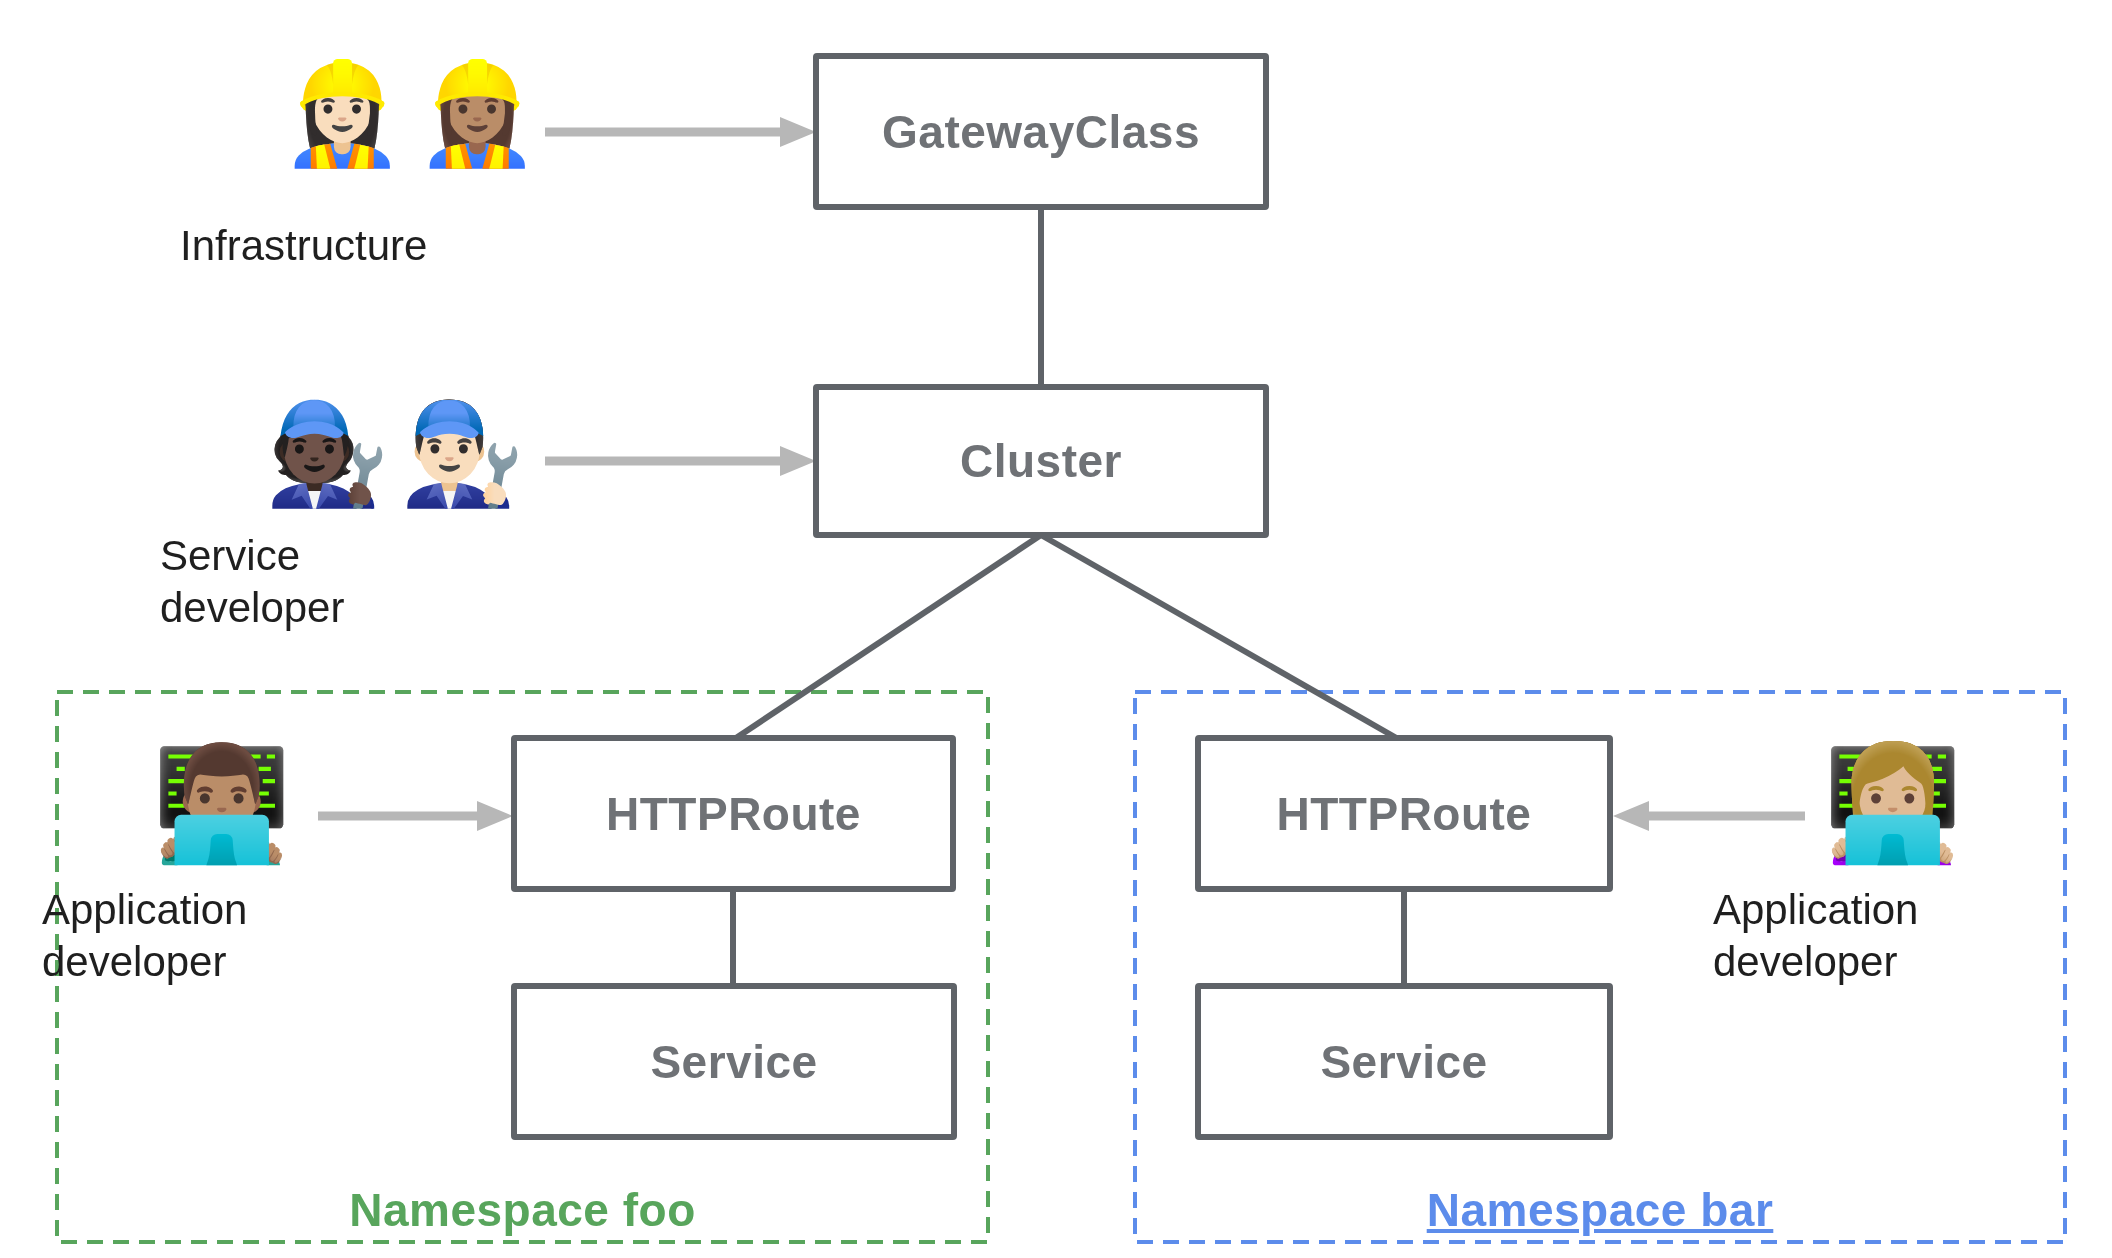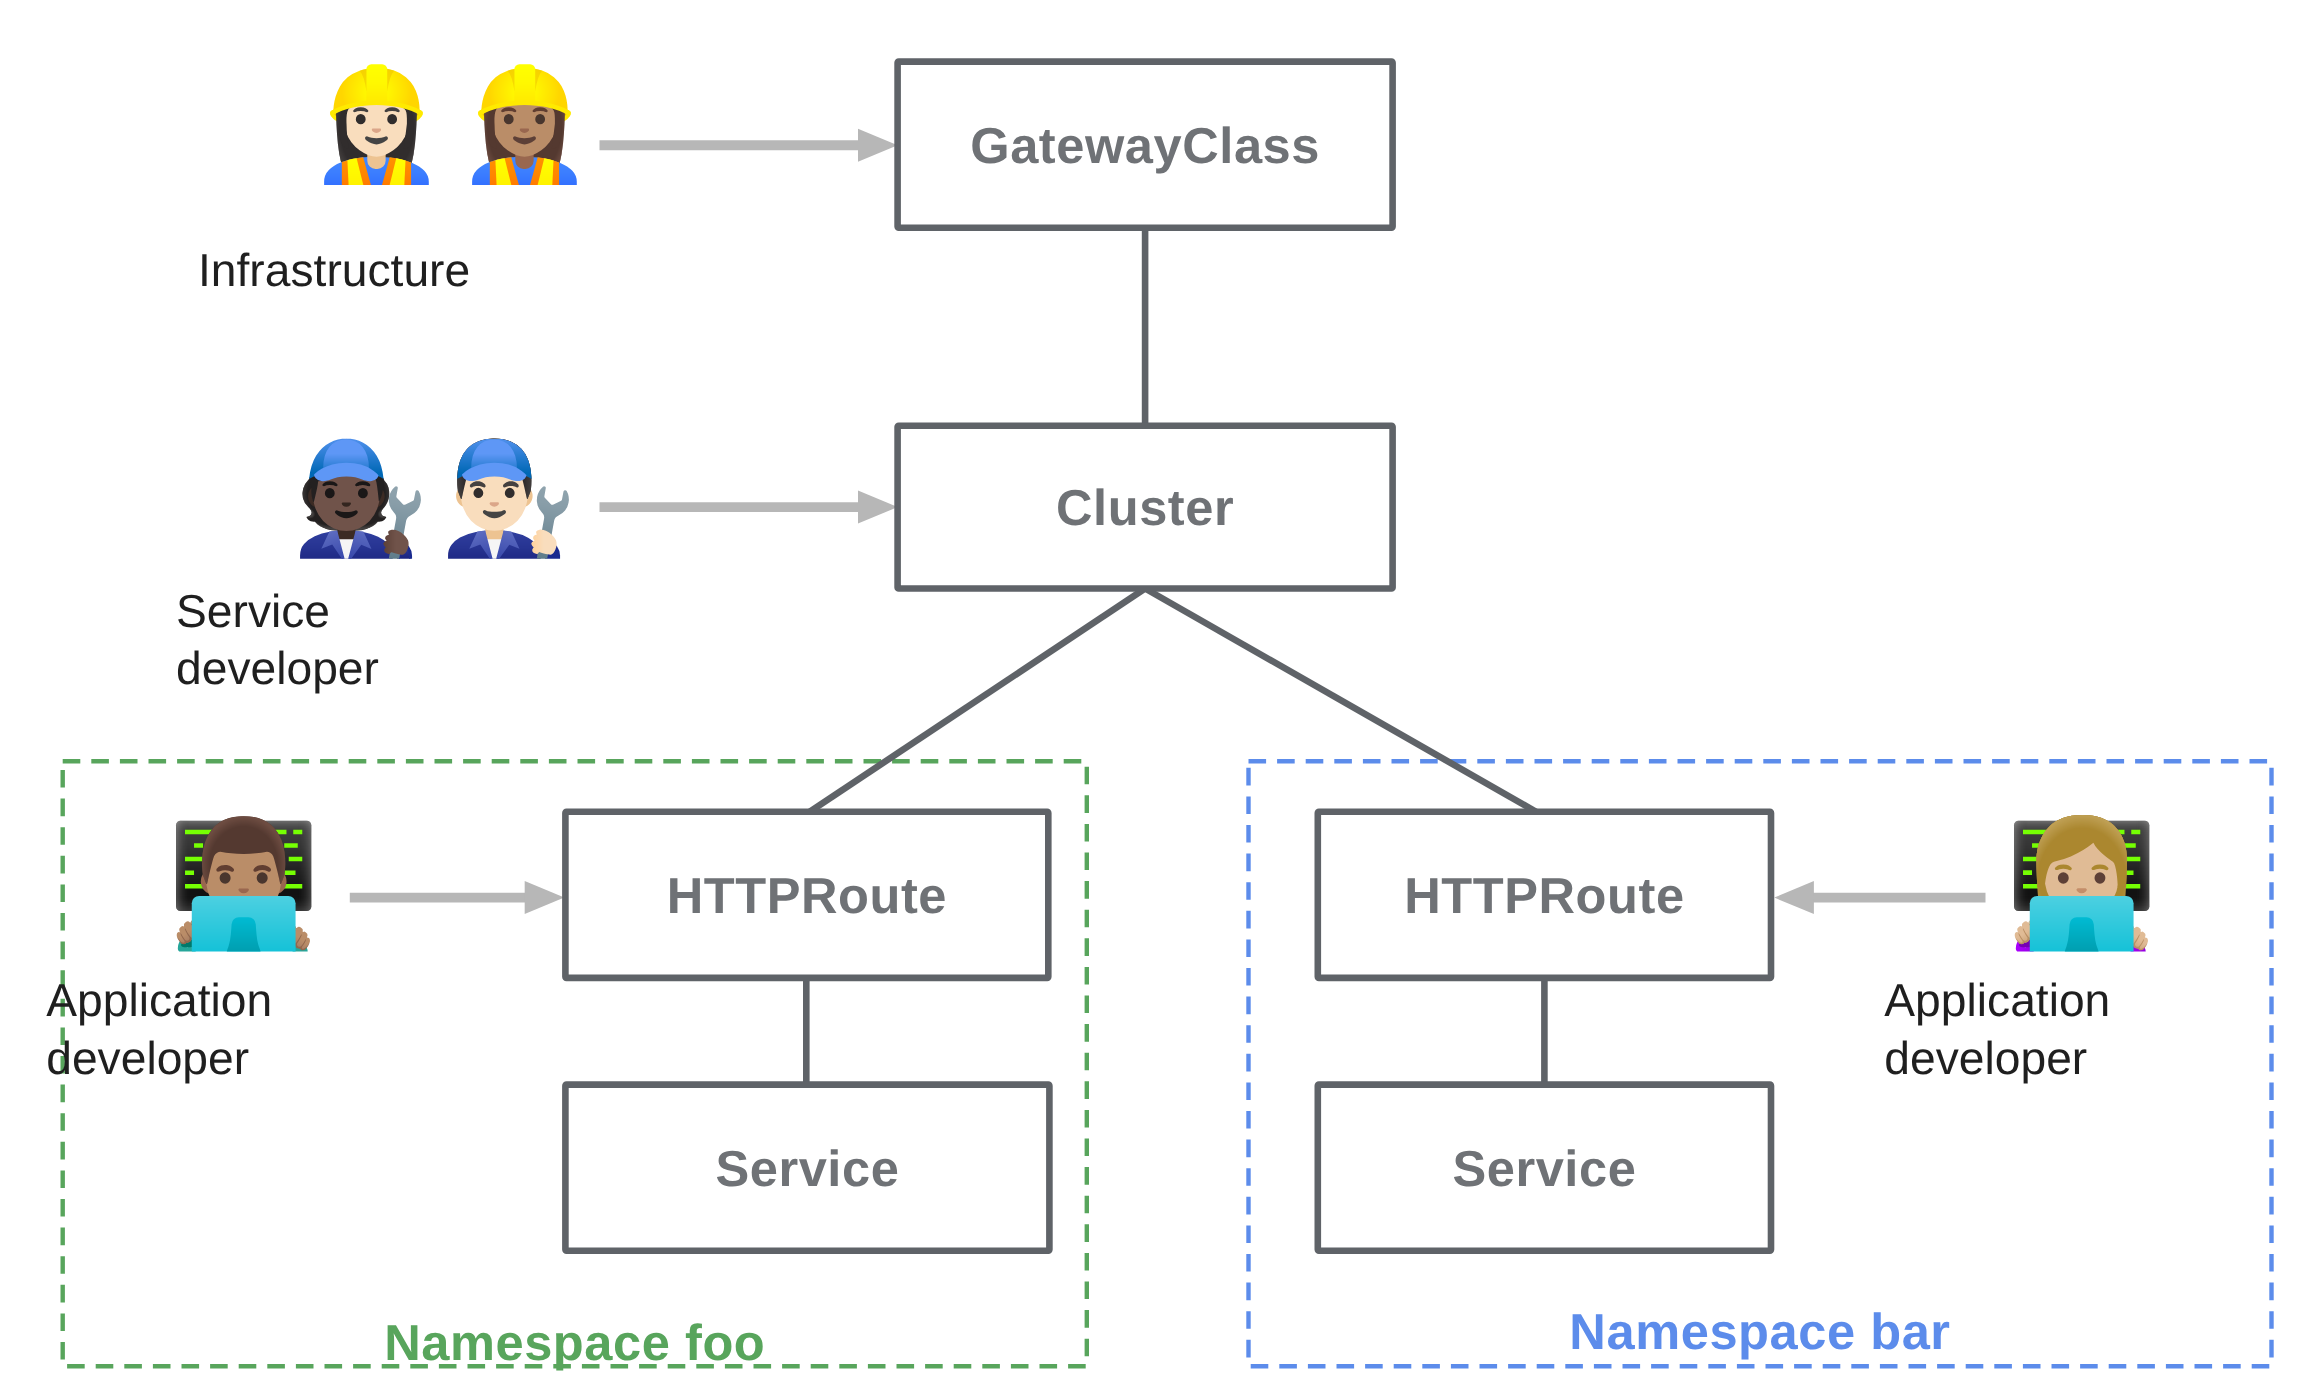--- a/index.html
+++ b/index.html
@@ -58,7 +58,7 @@
     font-weight: bold;
     letter-spacing: 0.5px;
   }
-  .ns-label.foo { color: #58a55c; margin-top: 10px; }
+  .ns-label.foo { color: #58a55c; }
   .ns-label.bar { color: #5c8ceb; }
 </style>
 </head>

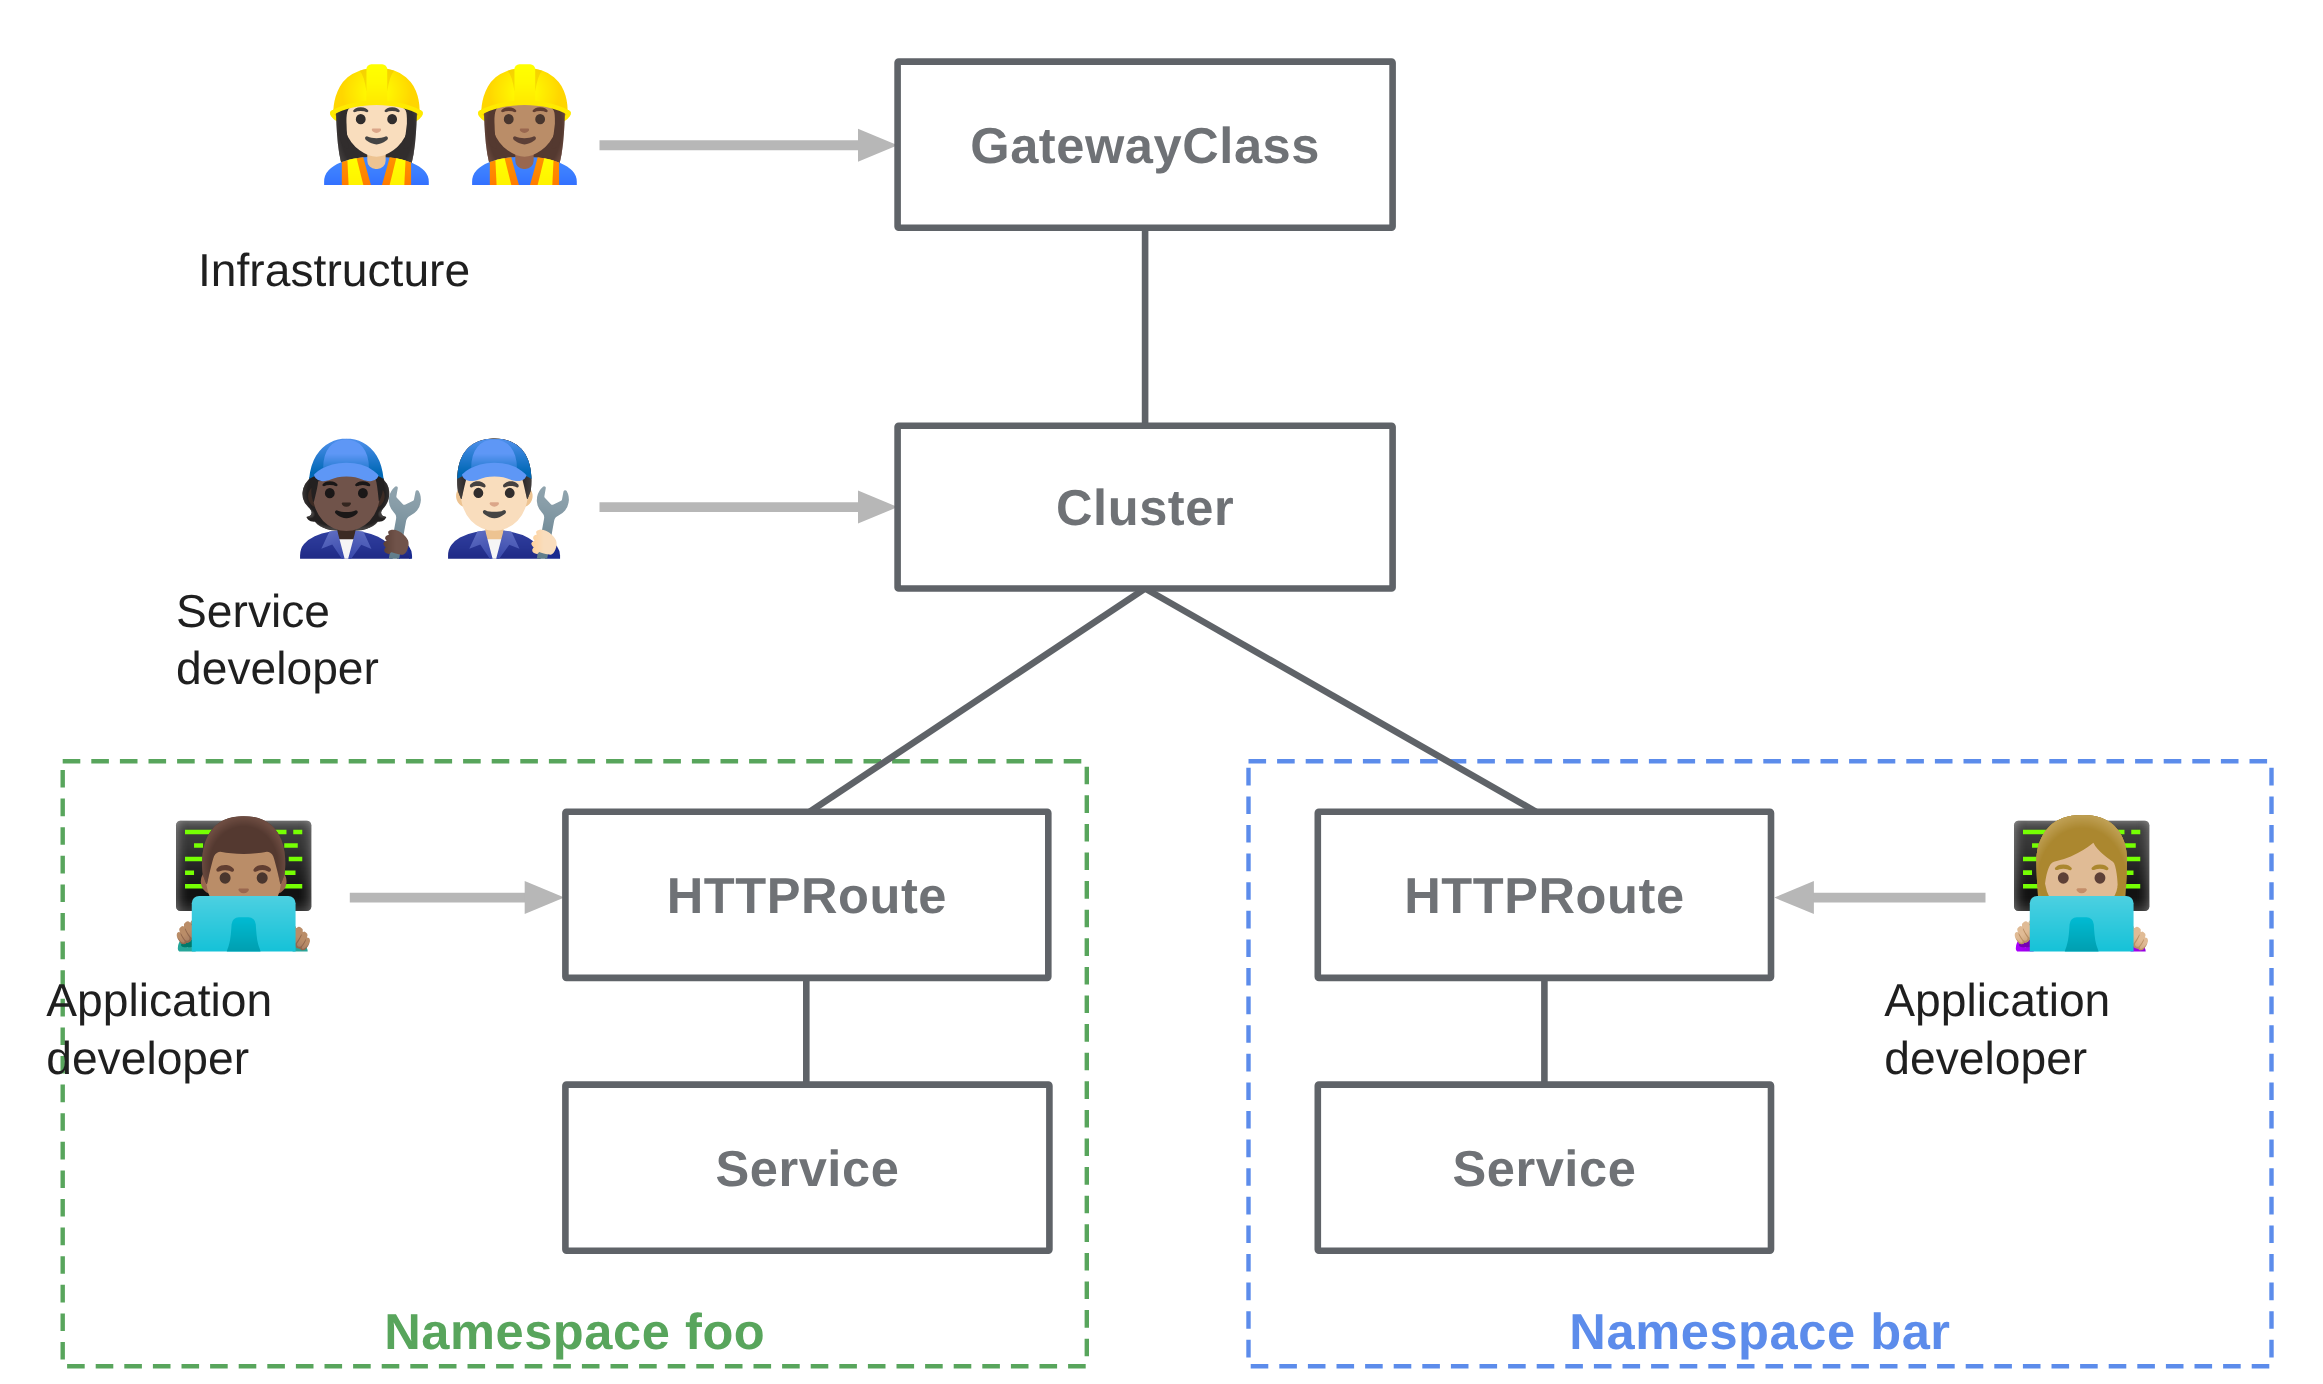--- a/index.html
+++ b/index.html
@@ -157,7 +157,7 @@
   </div>
 
   <div class="ns-label foo" style="left:57px; top:1183px; width:931px;">Namespace foo</div>
-  <div class="ns-label bar" style="left:1135px; top:1183px; width:930px;">Namespace bar</div>
+  <div class="ns-label bar" style="left:1135px; top:1183px; width:930px;text-decoration:underline;">Namespace bar</div>
 
 </div>
 

